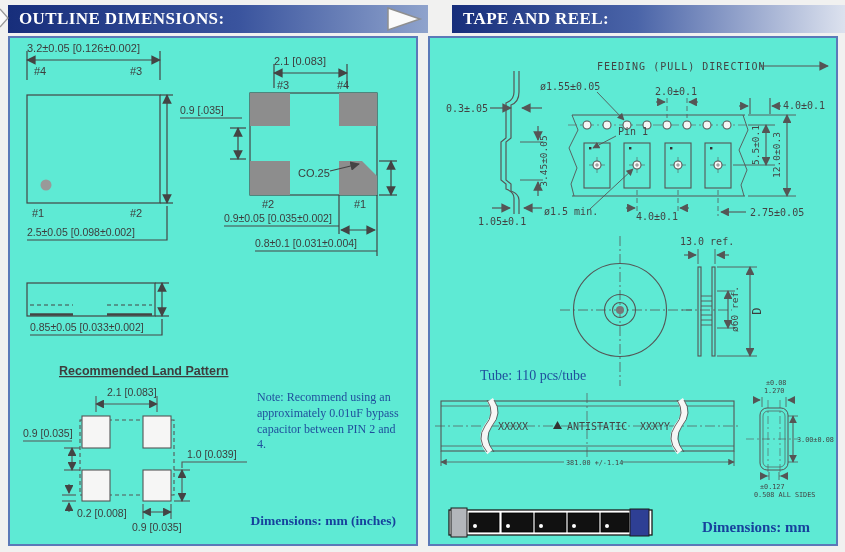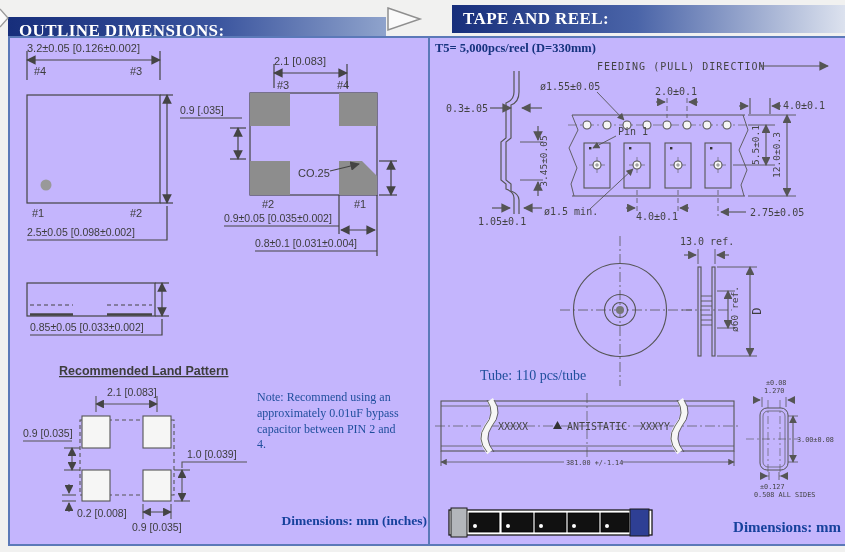--- a/index.html
+++ b/index.html
@@ -6,7 +6,7 @@
   body{width:845px;height:552px;background:#f1f1f0;font-family:"Liberation Sans",sans-serif;position:relative;overflow:hidden;}
   .hdr{position:absolute;height:28px;display:flex;align-items:center;padding-left:11px;box-sizing:border-box;
        color:#fff;font-family:"Liberation Serif",serif;font-weight:bold;font-size:17px;letter-spacing:.4px;}
-  .hdr-left{left:8px;top:5px;width:378px;background:linear-gradient(90deg,#172e7b 0%,#3a549e 55%,#8fa3cc 100%);margin-top:12px;}
+  .hdr-left{left:8px;top:5px;width:420px;background:linear-gradient(90deg,#172e7b 0%,#3a549e 55%,#8fa3cc 100%);}
   .hdr-right{left:452px;top:5px;width:410px;background:linear-gradient(90deg,#172e7b 0%,#4a64a8 45%,#e8ecf4 100%);}
   .panel{position:absolute;top:36px;width:406px;height:506px;border:2px solid #5b79b8;background:#c4b5fd;padding-left:31px;}
   .panel-left{left:8px;}

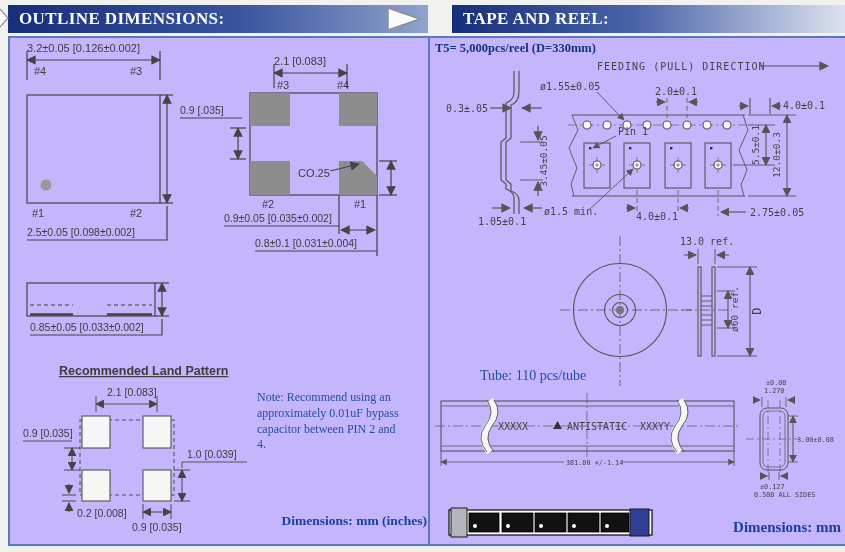--- a/index.html
+++ b/index.html
@@ -8,7 +8,7 @@
        color:#fff;font-family:"Liberation Serif",serif;font-weight:bold;font-size:17px;letter-spacing:.4px;}
   .hdr-left{left:8px;top:5px;width:420px;background:linear-gradient(90deg,#172e7b 0%,#3a549e 55%,#8fa3cc 100%);}
   .hdr-right{left:452px;top:5px;width:410px;background:linear-gradient(90deg,#172e7b 0%,#4a64a8 45%,#e8ecf4 100%);}
-  .panel{position:absolute;top:36px;width:406px;height:506px;border:2px solid #5b79b8;background:#c4b5fd;padding-left:31px;}
+  .panel{position:absolute;top:36px;width:406px;height:506px;border:2px solid #5b79b8;background:#5eead4;}
   .panel-left{left:8px;}
   .panel-right{left:428px;}
   .abs{position:absolute;}

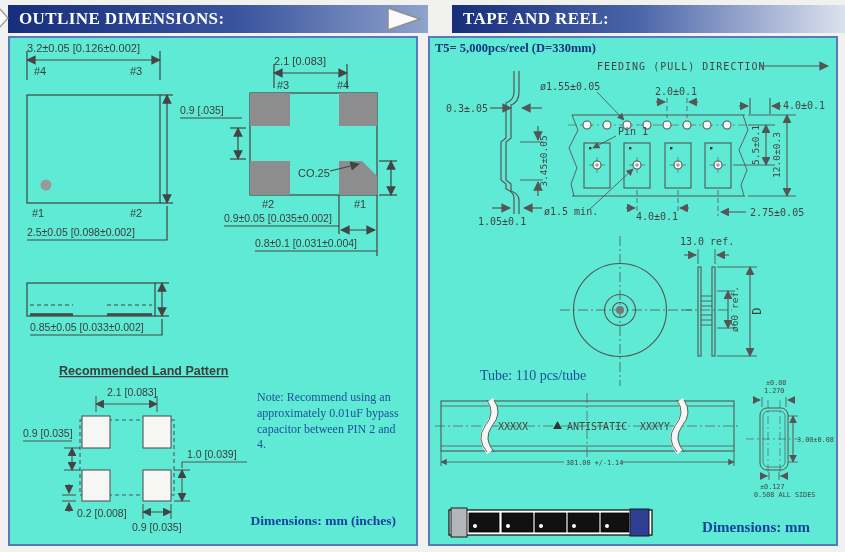--- a/index.html
+++ b/index.html
@@ -163,7 +163,6 @@
 <div class="panel panel-right">
 
 <div class="abs" style="left:5px;top:3px;">
-  <div class="treel">T5= 5,000pcs/reel (D=330mm)</div>
 </div>
 
 <svg width="406" height="506" viewBox="0 0 406 506">

